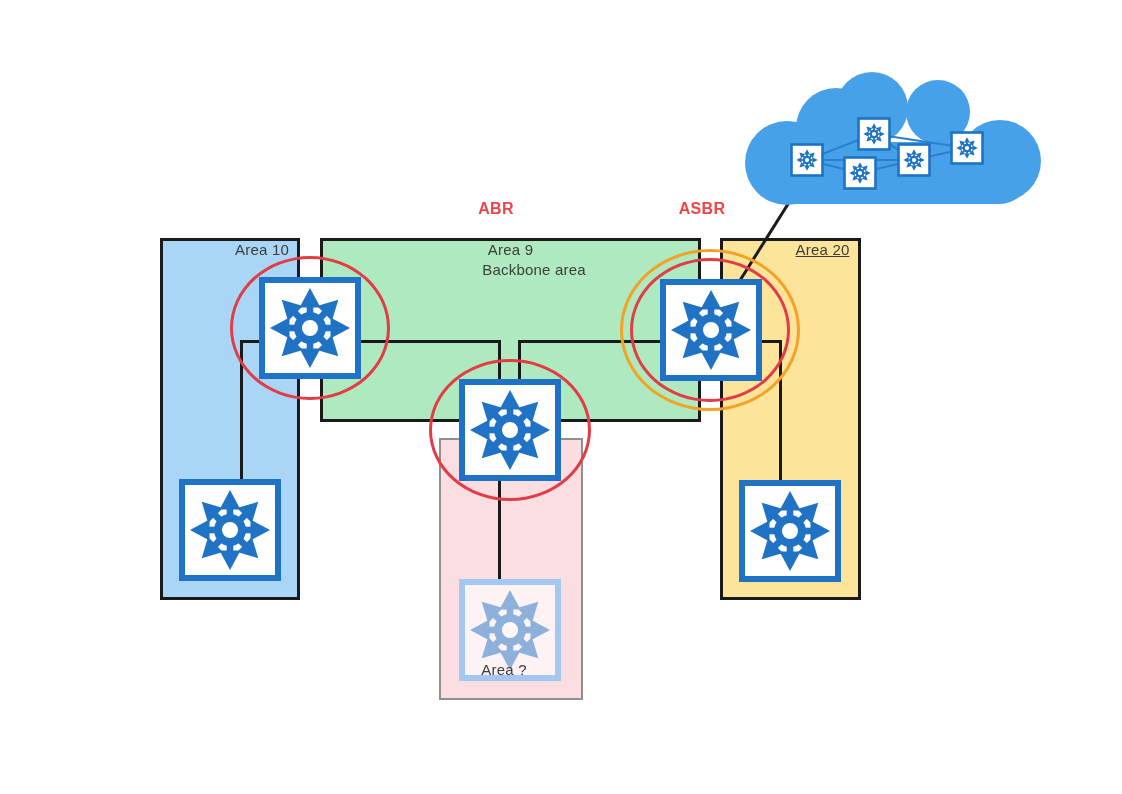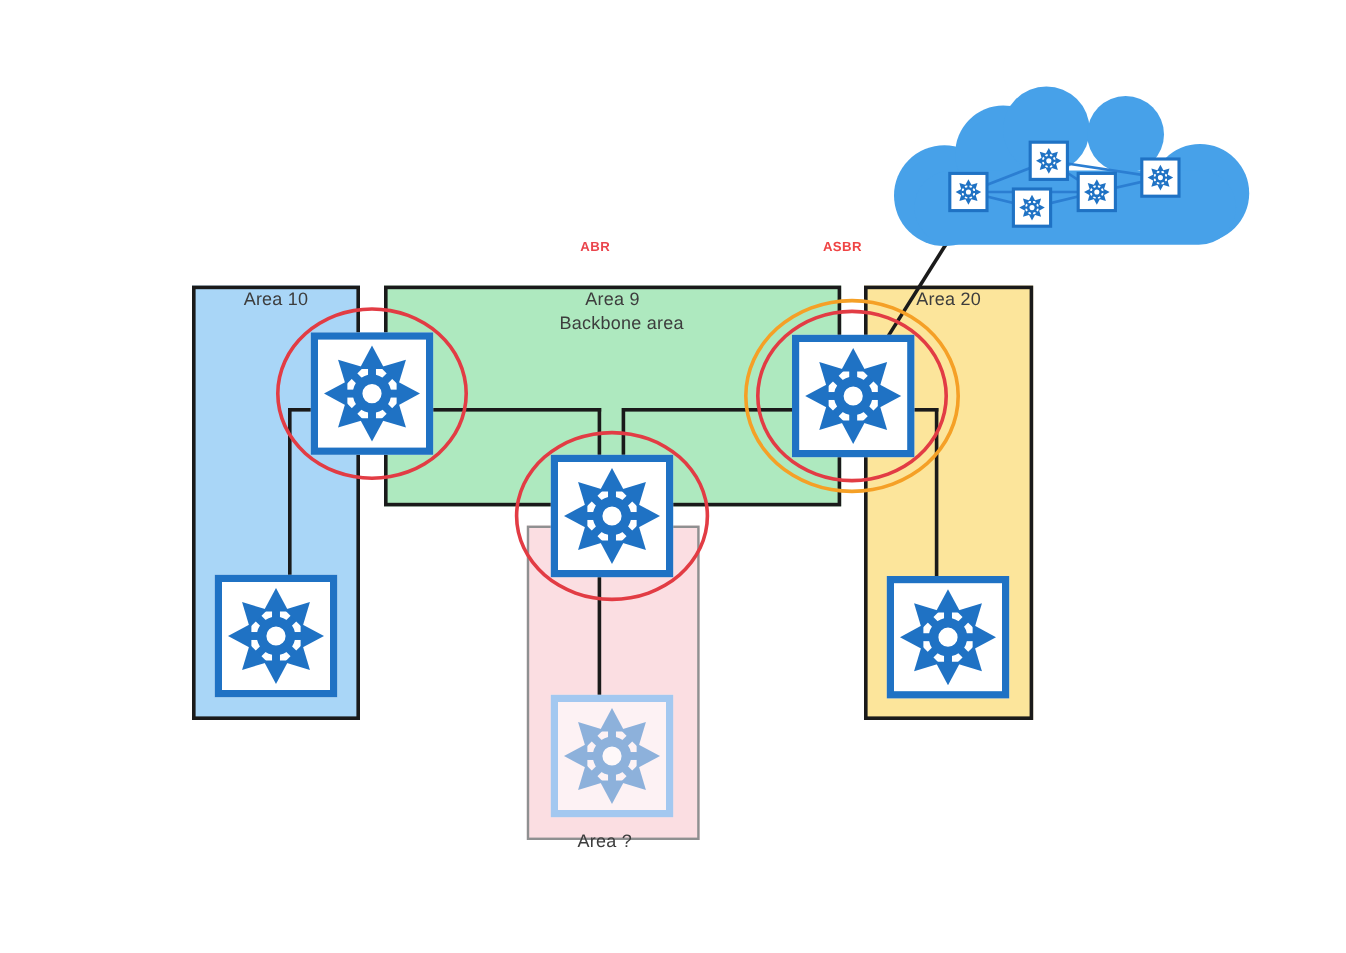--- a/index.html
+++ b/index.html
@@ -19,7 +19,7 @@
   .lbl-area0-sub{left:312px;top:261px;width:412px;}
   .lbl-area20{left:720px;top:241px;width:141px;}
   .lbl-areaq{left:439px;top:693px;width:130px;}
-  .tag{position:absolute;font-size:11px;font-weight:600;text-align:center;letter-spacing:.3px;}
+  .tag{position:absolute;font-size:16px;font-weight:600;text-align:center;letter-spacing:.3px;}
   .tag-abr{left:446px;top:200px;width:100px;color:#ea454d;}
   .tag-asbr{left:652px;top:200px;width:100px;color:#ef4444;}
 

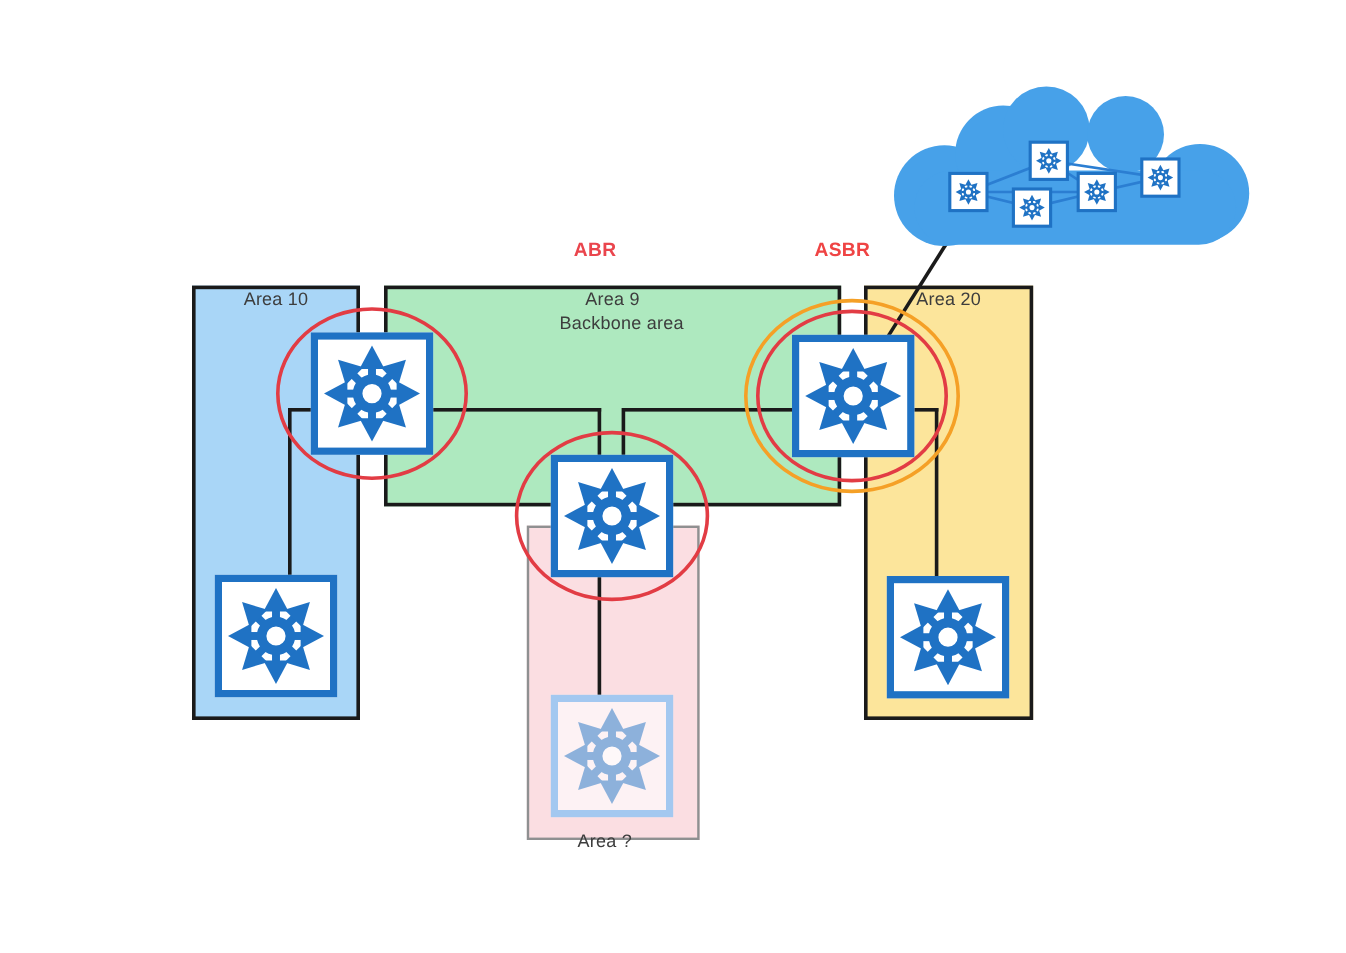--- a/index.html
+++ b/index.html
@@ -14,7 +14,7 @@
   .area-q{left:439px;top:438px;width:144px;height:262px;background:#fbdee2;border:2px solid #8f9091;}
 
   .lbl{position:absolute;text-align:center;font-size:15px;color:#3d3d3d;letter-spacing:.2px;}
-  .lbl-area10{left:160px;top:241px;width:140px;}
+  .lbl-area10{left:160px;top:241px;width:140px;padding-left:32px;}
   .lbl-area0{left:320px;top:241px;width:381px;}
   .lbl-area0-sub{left:312px;top:261px;width:412px;}
   .lbl-area20{left:720px;top:241px;width:141px;}

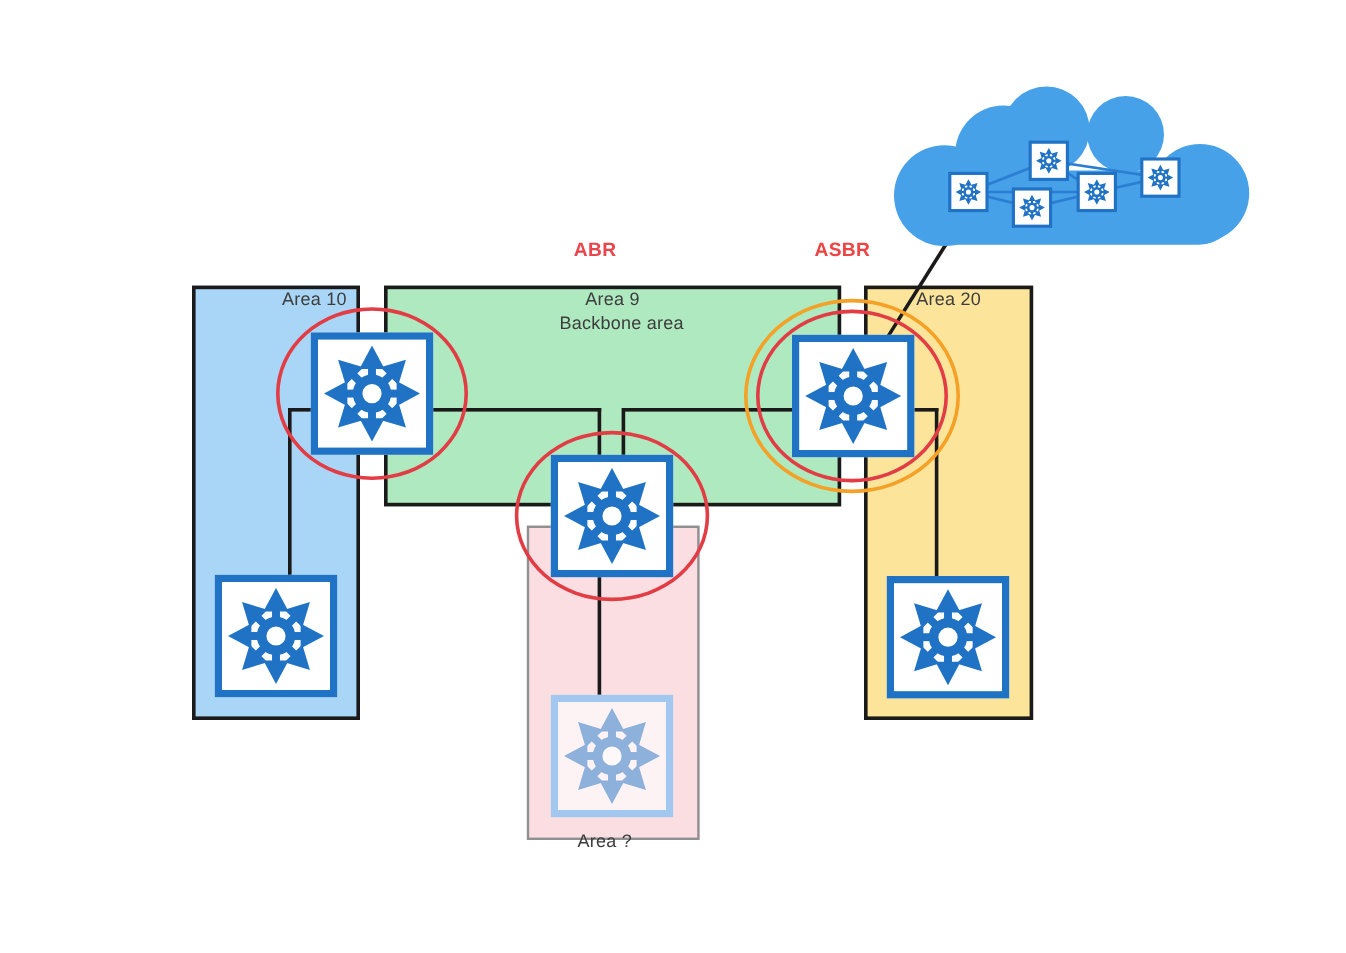--- a/index.html
+++ b/index.html
@@ -17,7 +17,7 @@
   .lbl-area10{left:160px;top:241px;width:140px;padding-left:32px;}
   .lbl-area0{left:320px;top:241px;width:381px;}
   .lbl-area0-sub{left:312px;top:261px;width:412px;}
-  .lbl-area20{left:720px;top:241px;width:141px;}
+  .lbl-area20{left:752px;top:241px;width:141px;text-decoration:underline;}
   .lbl-areaq{left:439px;top:693px;width:130px;}
   .tag{position:absolute;font-size:16px;font-weight:600;text-align:center;letter-spacing:.3px;}
   .tag-abr{left:446px;top:200px;width:100px;color:#ea454d;}

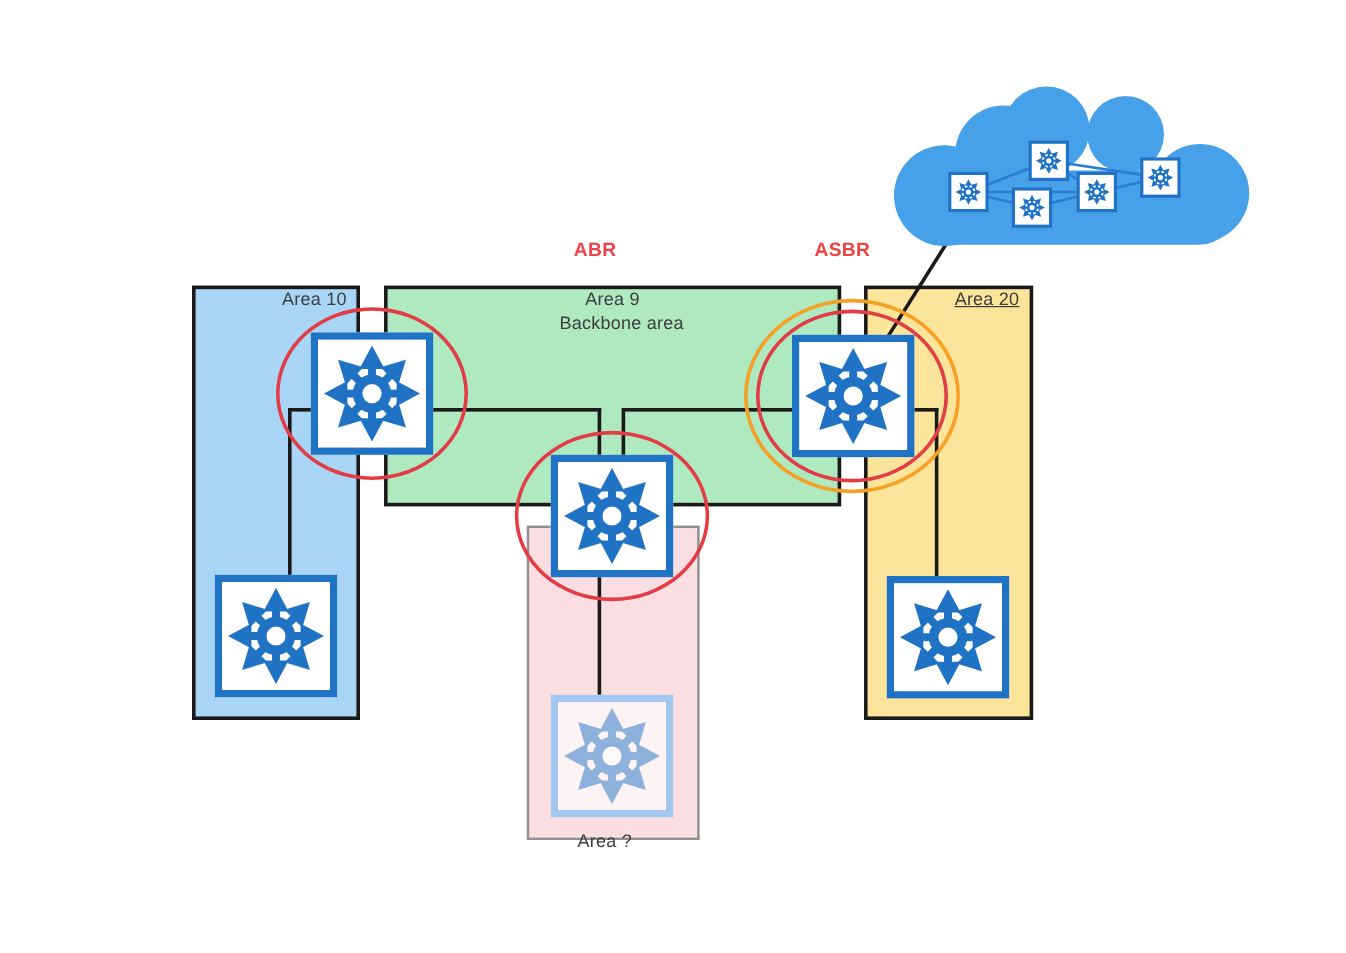--- a/index.html
+++ b/index.html
@@ -16,7 +16,7 @@
   .lbl{position:absolute;text-align:center;font-size:15px;color:#3d3d3d;letter-spacing:.2px;}
   .lbl-area10{left:160px;top:241px;width:140px;padding-left:32px;}
   .lbl-area0{left:320px;top:241px;width:381px;}
-  .lbl-area0-sub{left:312px;top:261px;width:412px;}
+  .lbl-area0-sub{left:328px;top:261px;width:412px;}
   .lbl-area20{left:752px;top:241px;width:141px;text-decoration:underline;}
   .lbl-areaq{left:439px;top:693px;width:130px;}
   .tag{position:absolute;font-size:16px;font-weight:600;text-align:center;letter-spacing:.3px;}

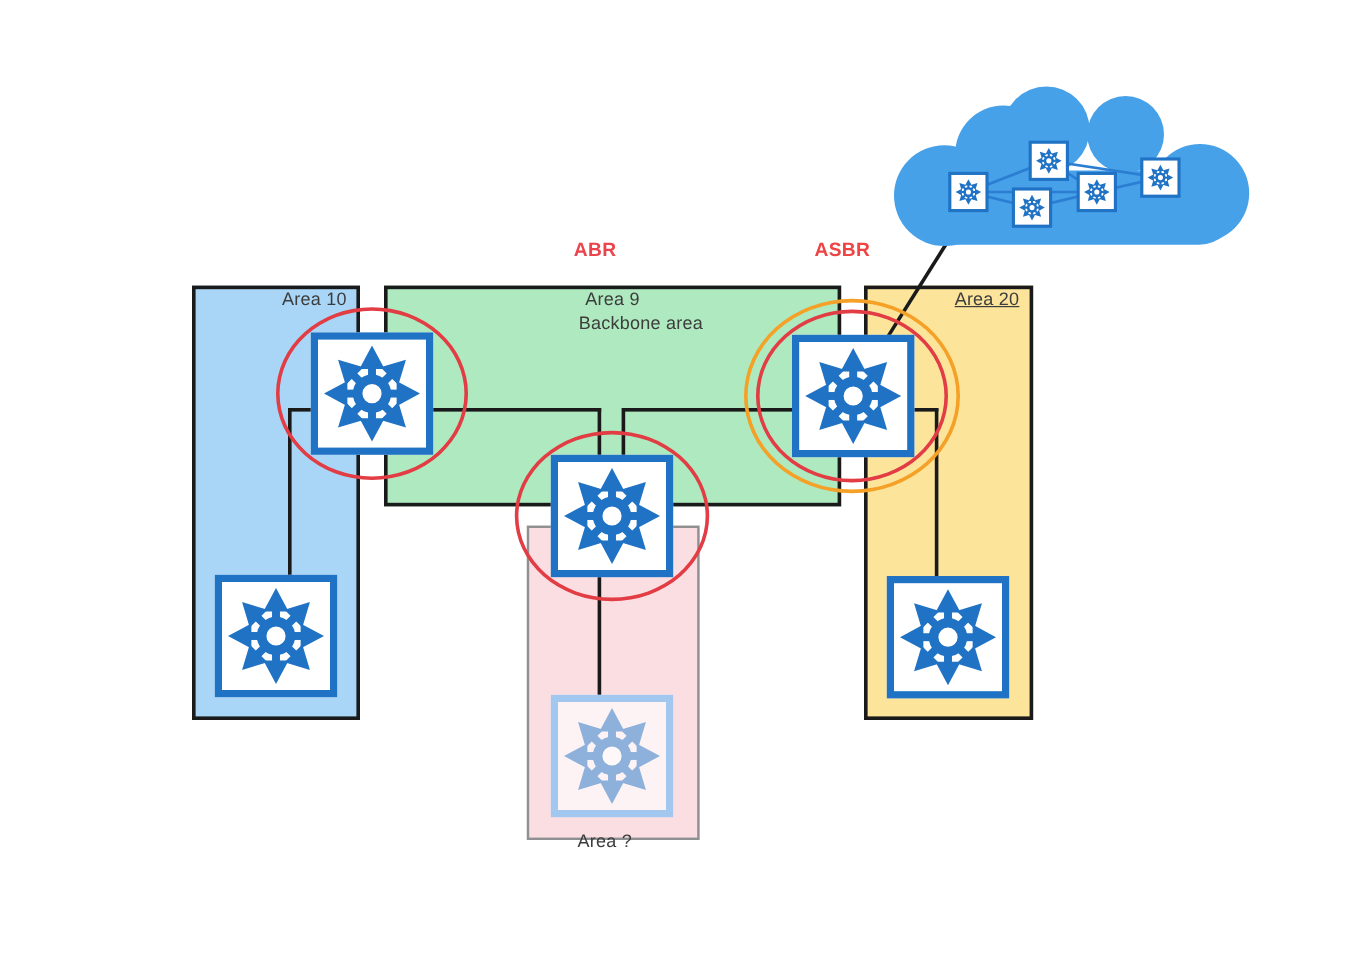--- a/index.html
+++ b/index.html
@@ -18,7 +18,7 @@
   .lbl-area0{left:320px;top:241px;width:381px;}
   .lbl-area0-sub{left:328px;top:261px;width:412px;}
   .lbl-area20{left:752px;top:241px;width:141px;text-decoration:underline;}
-  .lbl-areaq{left:439px;top:693px;width:130px;}
+  .lbl-areaq{left:439px;top:661px;width:130px;}
   .tag{position:absolute;font-size:16px;font-weight:600;text-align:center;letter-spacing:.3px;}
   .tag-abr{left:446px;top:200px;width:100px;color:#ea454d;}
   .tag-asbr{left:652px;top:200px;width:100px;color:#ef4444;}

